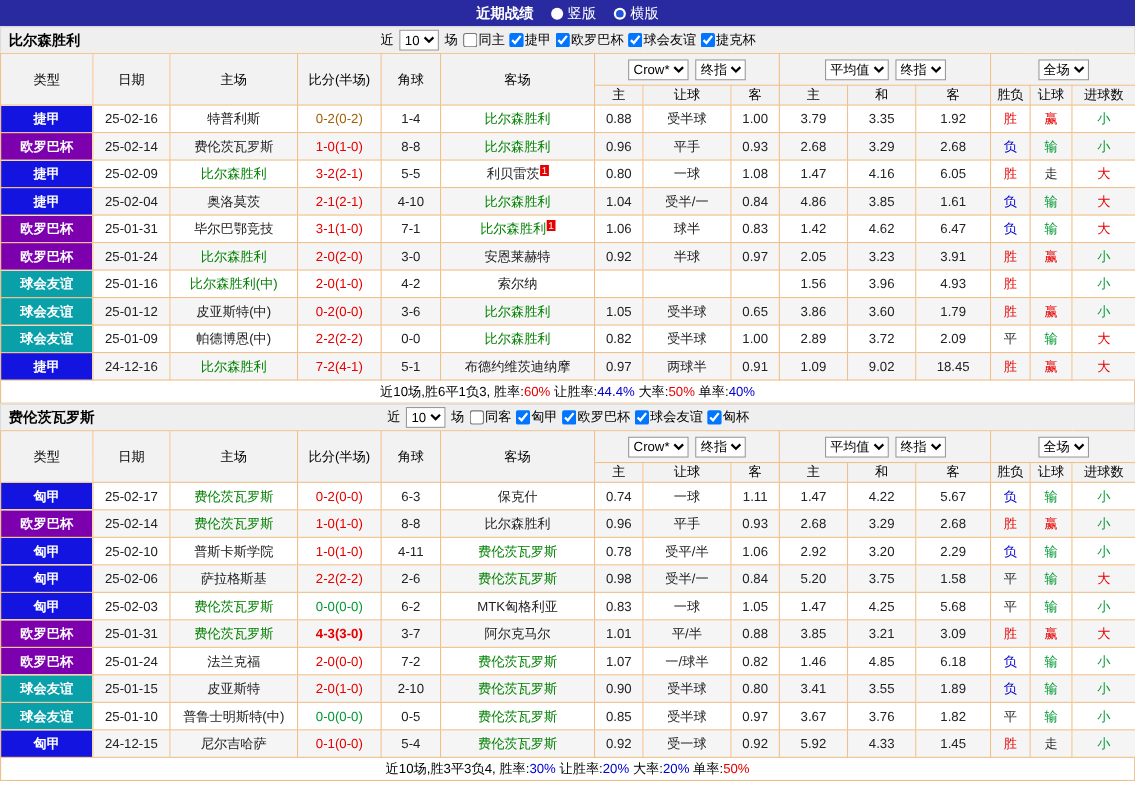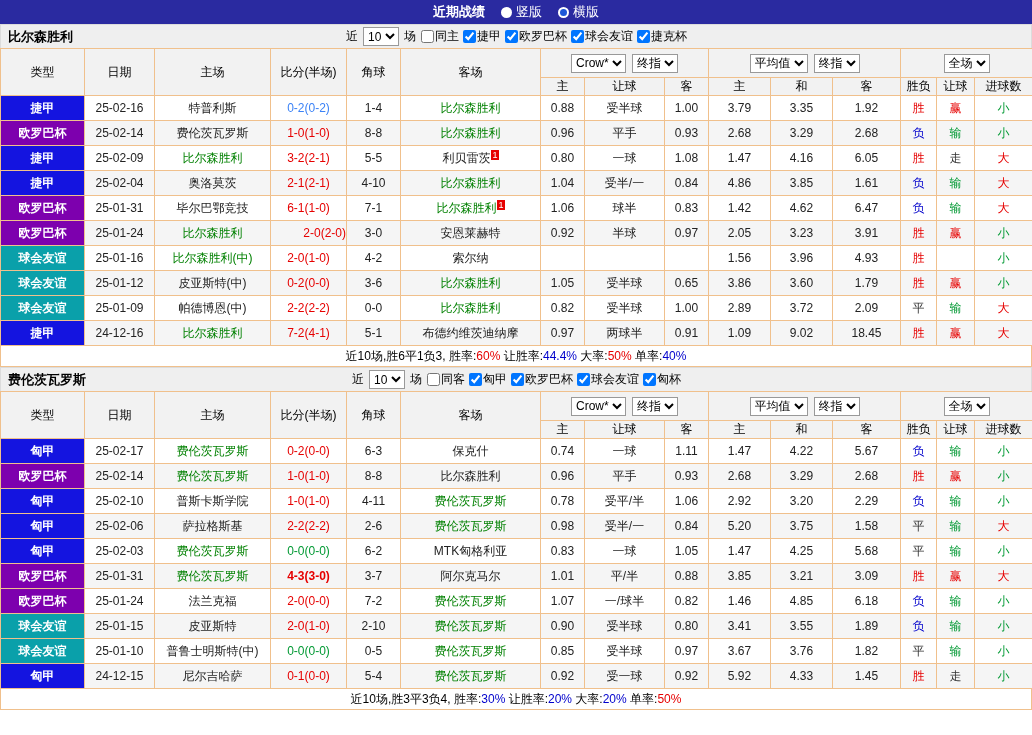--- a/index.html
+++ b/index.html
@@ -138,7 +138,7 @@
             <td class="league" style="background: rgb(20, 20, 224);">捷甲</td>
             <td class="date">25-02-16</td>
             <td class="teamcell"><span class="tname">特普利斯</span></td>
-            <td class="score" style="color: #3b82f6;">0-2(0-2)</td>
+            <td class="score" style="color: #a16207;">0-2(0-2)</td>
             <td class="corner">1-4</td>
             <td class="teamcell"><span class="tname" style="color: rgb(0, 128, 0);">比尔森胜利</span></td>
             <td class="odds">0.88</td>

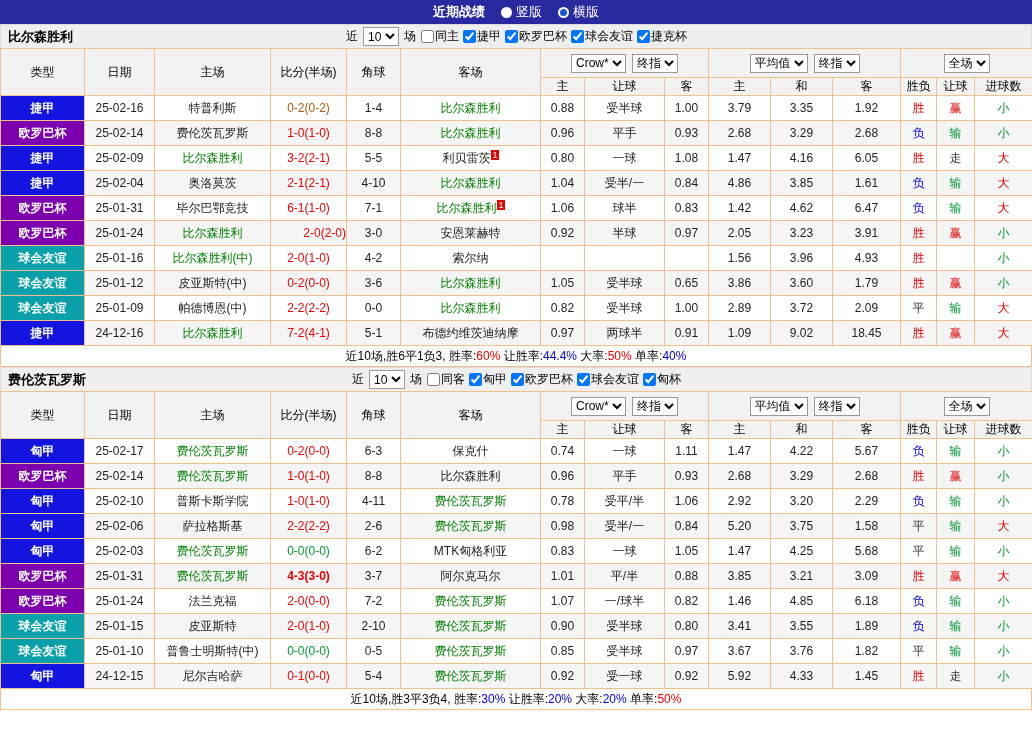--- a/index.html
+++ b/index.html
@@ -206,7 +206,7 @@
             <td class="league" style="background: rgb(125, 0, 174);">欧罗巴杯</td>
             <td class="date">25-01-31</td>
             <td class="teamcell"><span class="tname">毕尔巴鄂竞技</span></td>
-            <td class="score" style="color: rgb(230, 0, 0);">6-1(1-0)</td>
+            <td class="score" style="color: rgb(230, 0, 0);">3-1(1-0)</td>
             <td class="corner">7-1</td>
             <td class="teamcell"><span class="tname" style="color: rgb(0, 128, 0);">比尔森胜利</span><span class="card">1</span></td>
             <td class="odds">1.06</td>

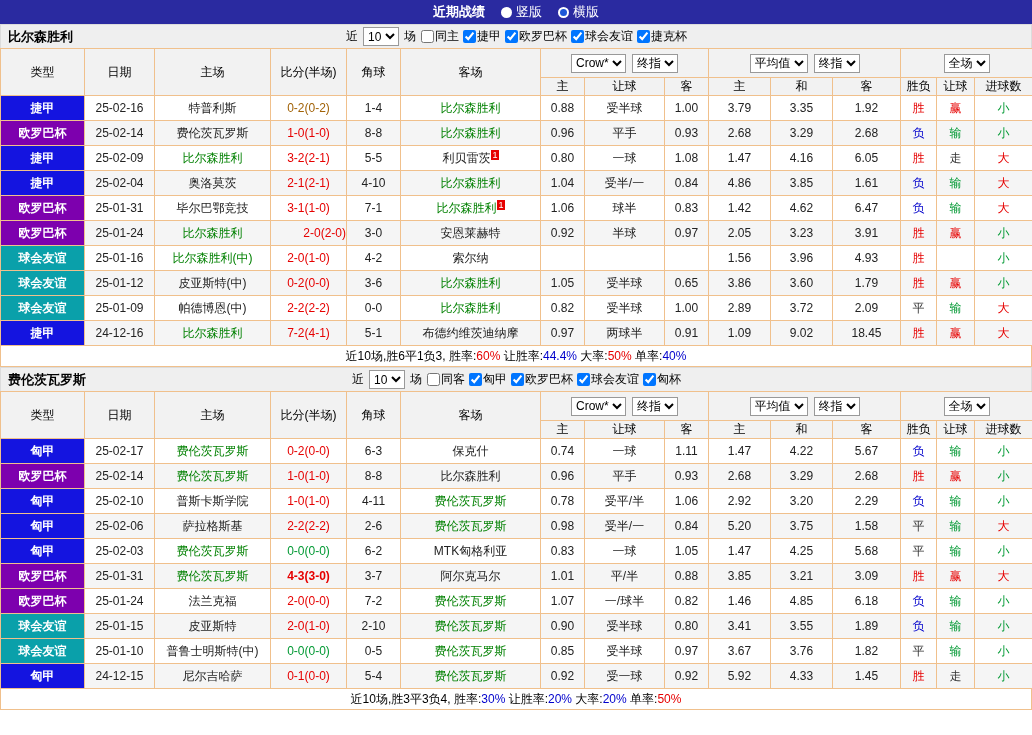--- a/index.html
+++ b/index.html
@@ -223,7 +223,7 @@
             <td class="league" style="background: rgb(125, 0, 174);">欧罗巴杯</td>
             <td class="date">25-01-24</td>
             <td class="teamcell"><span class="tname" style="color: rgb(0, 128, 0);">比尔森胜利</span></td>
-            <td class="score" style="color: rgb(230, 0, 0); text-align: right;">2-0(2-0)</td>
+            <td class="score" style="color: rgb(230, 0, 0);">2-0(2-0)</td>
             <td class="corner">3-0</td>
             <td class="teamcell"><span class="tname">安恩莱赫特</span></td>
             <td class="odds">0.92</td>

